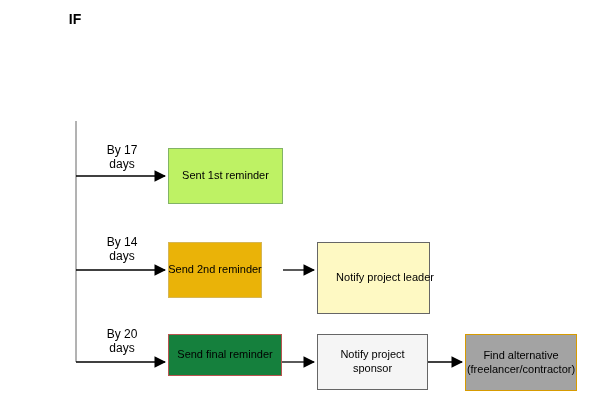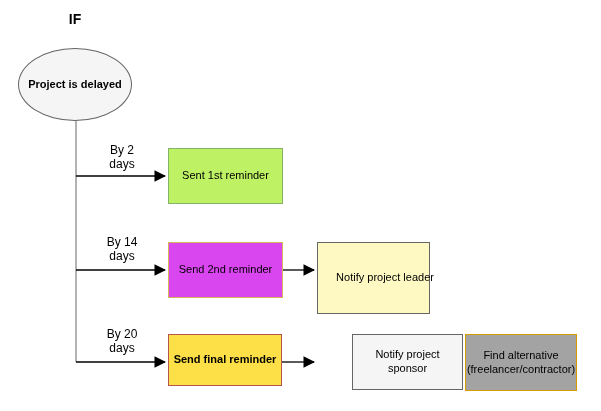--- a/index.html
+++ b/index.html
@@ -45,7 +45,6 @@
   <div class="hdr" style="left:40px;top:11px;width:70px;">IF</div>
 
 
-  <div class="node ellipse" style="left: 18px; top: 48px; width: 114px; height: 73px; background-color: rgb(245, 245, 245); border-color: rgb(102, 102, 102);">Project is delayed</div>
 
   <div class="cond" style="left:92px;top:144px;width:60px;">By 2
 days</div>

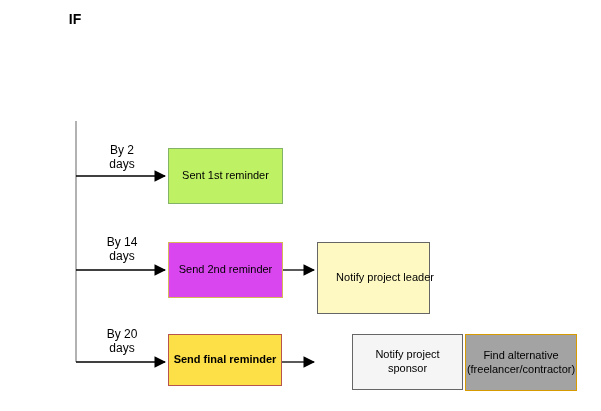--- a/index.html
+++ b/index.html
@@ -46,7 +46,7 @@
 
 
 
-  <div class="cond" style="left:92px;top:144px;width:60px;">By 2
+  <div class="cond" style="left:92px;top:144px;width:60px;">By 17
 days</div>
   <div class="cond" style="left:92px;top:236px;width:60px;">By 14
 days</div>

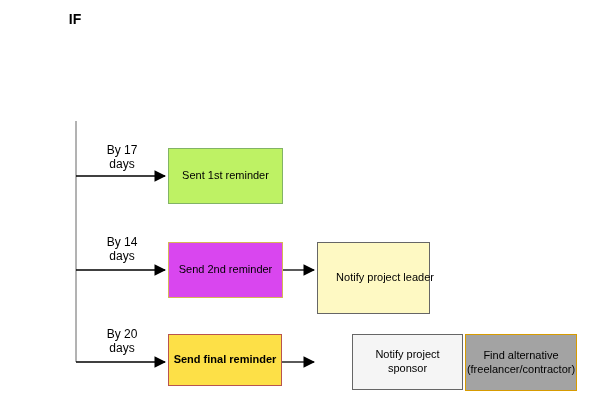--- a/index.html
+++ b/index.html
@@ -55,7 +55,7 @@
 
   <div class="node" style="left: 168px; top: 148px; width: 115px; height: 56px; background-color: #bef264; border-color: rgb(130, 179, 102);">Sent 1st reminder</div>
 
-  <div class="node" style="left: 168px; top: 242px; width: 115px; height: 56px; background-color: #d946ef; border-color: rgb(214, 182, 86);">Send 2nd reminder</div>
+  <div class="node" style="left: 168px; top: 242px; width: 94px; height: 56px; background-color: #eab308; border-color: rgb(214, 182, 86);">Send 2nd reminder</div>
 
   <div class="node" style="left: 317px; top: 242px; width: 113px; height: 72px; background-color: #fef9c3; border-color: rgb(102, 102, 102); padding-left: 23px;">Notify project leader</div>
 

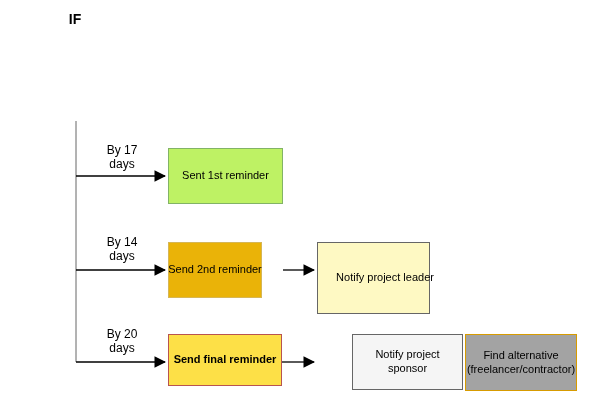--- a/index.html
+++ b/index.html
@@ -59,7 +59,7 @@
 
   <div class="node" style="left: 317px; top: 242px; width: 113px; height: 72px; background-color: #fef9c3; border-color: rgb(102, 102, 102); padding-left: 23px;">Notify project leader</div>
 
-  <div class="node" style="left: 168px; top: 334px; width: 114px; height: 52px; background-color: #fde047; border-color: rgb(184, 84, 80); font-weight: bold;">Send final reminder</div>
+  <div class="node" style="left: 168px; top: 334px; width: 114px; height: 42px; background-color: #15803d; border-color: rgb(184, 84, 80);">Send final reminder</div>
 
   <div class="node" style="left: 317px; top: 334px; width: 111px; height: 56px; background-color: rgb(245, 245, 245); border-color: rgb(102, 102, 102); margin-left: 35px;">Notify project
 sponsor</div>

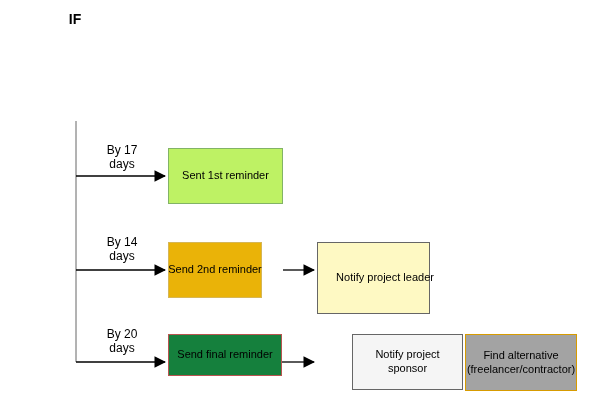--- a/index.html
+++ b/index.html
@@ -61,7 +61,7 @@
 
   <div class="node" style="left: 168px; top: 334px; width: 114px; height: 42px; background-color: #15803d; border-color: rgb(184, 84, 80);">Send final reminder</div>
 
-  <div class="node" style="left: 317px; top: 334px; width: 111px; height: 56px; background-color: rgb(245, 245, 245); border-color: rgb(102, 102, 102); margin-left: 35px;">Notify project
+  <div class="node" style="left: 317px; top: 334px; width: 111px; height: 56px; background-color: rgb(245, 245, 245); border-color: rgb(102, 102, 102);">Notify project
 sponsor</div>
 
   <div class="node" style="left: 465px; top: 334px; width: 112px; height: 57px; background-color: #a3a3a3; border-color: rgb(215, 155, 0);">Find alternative

